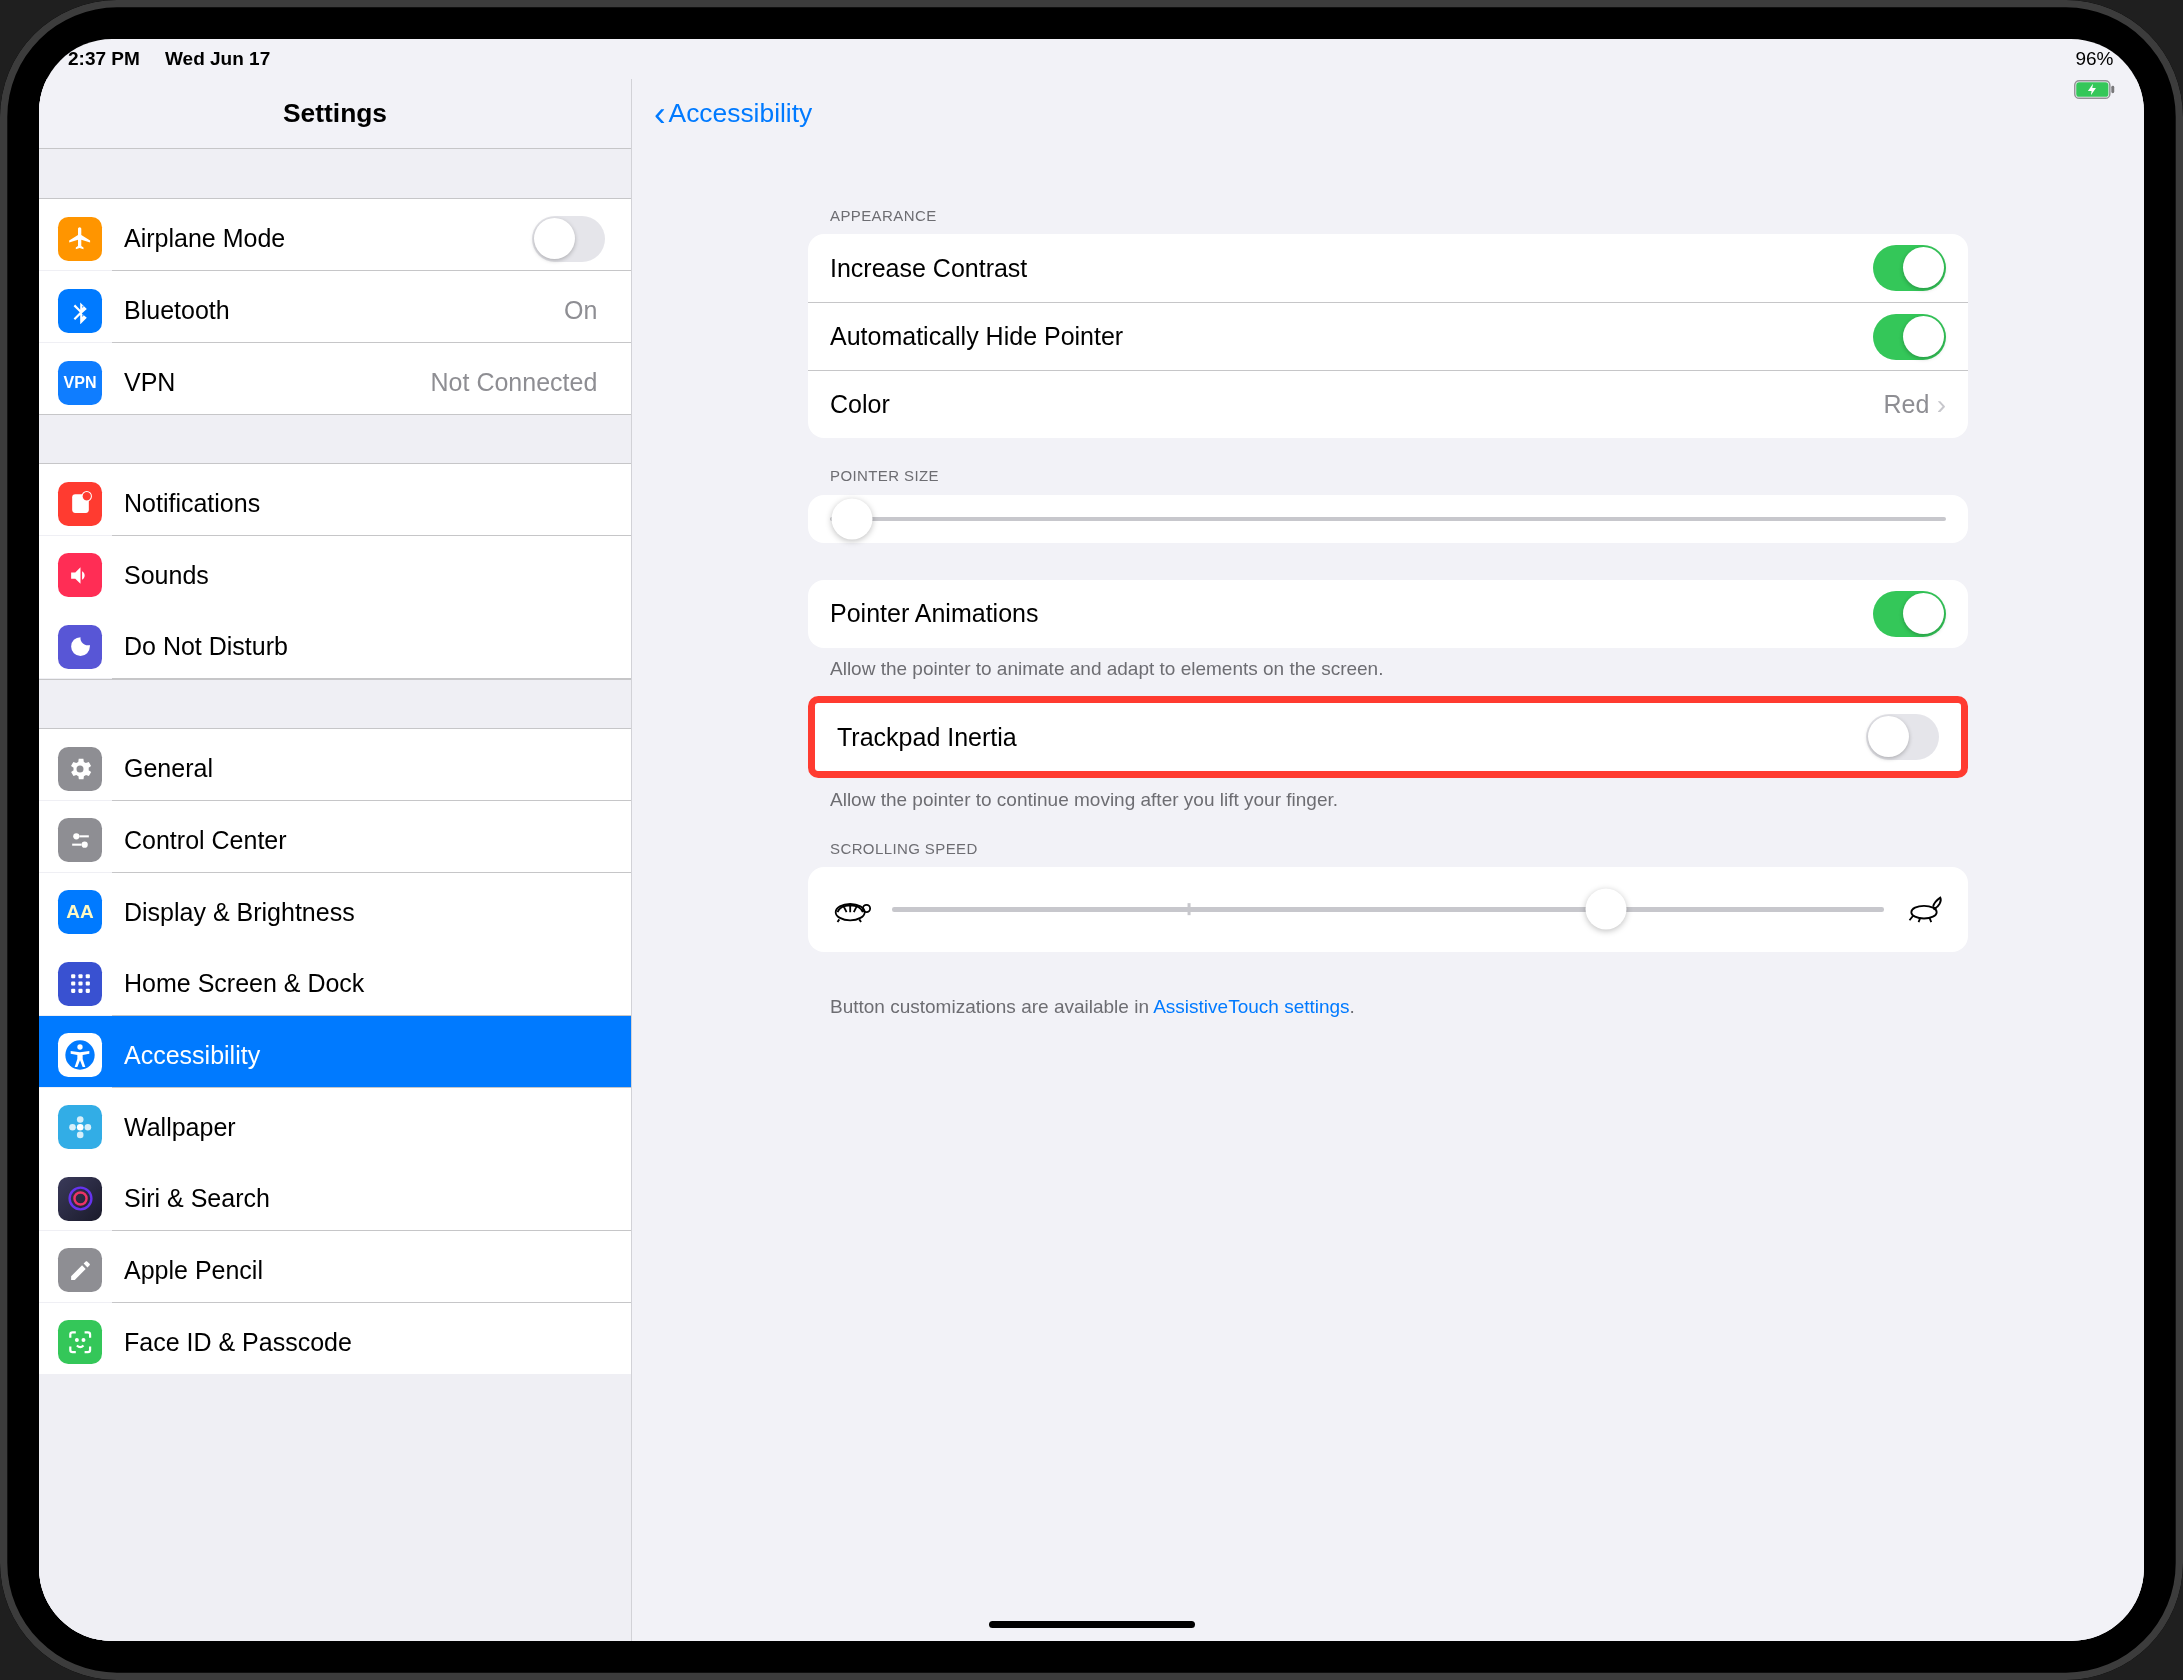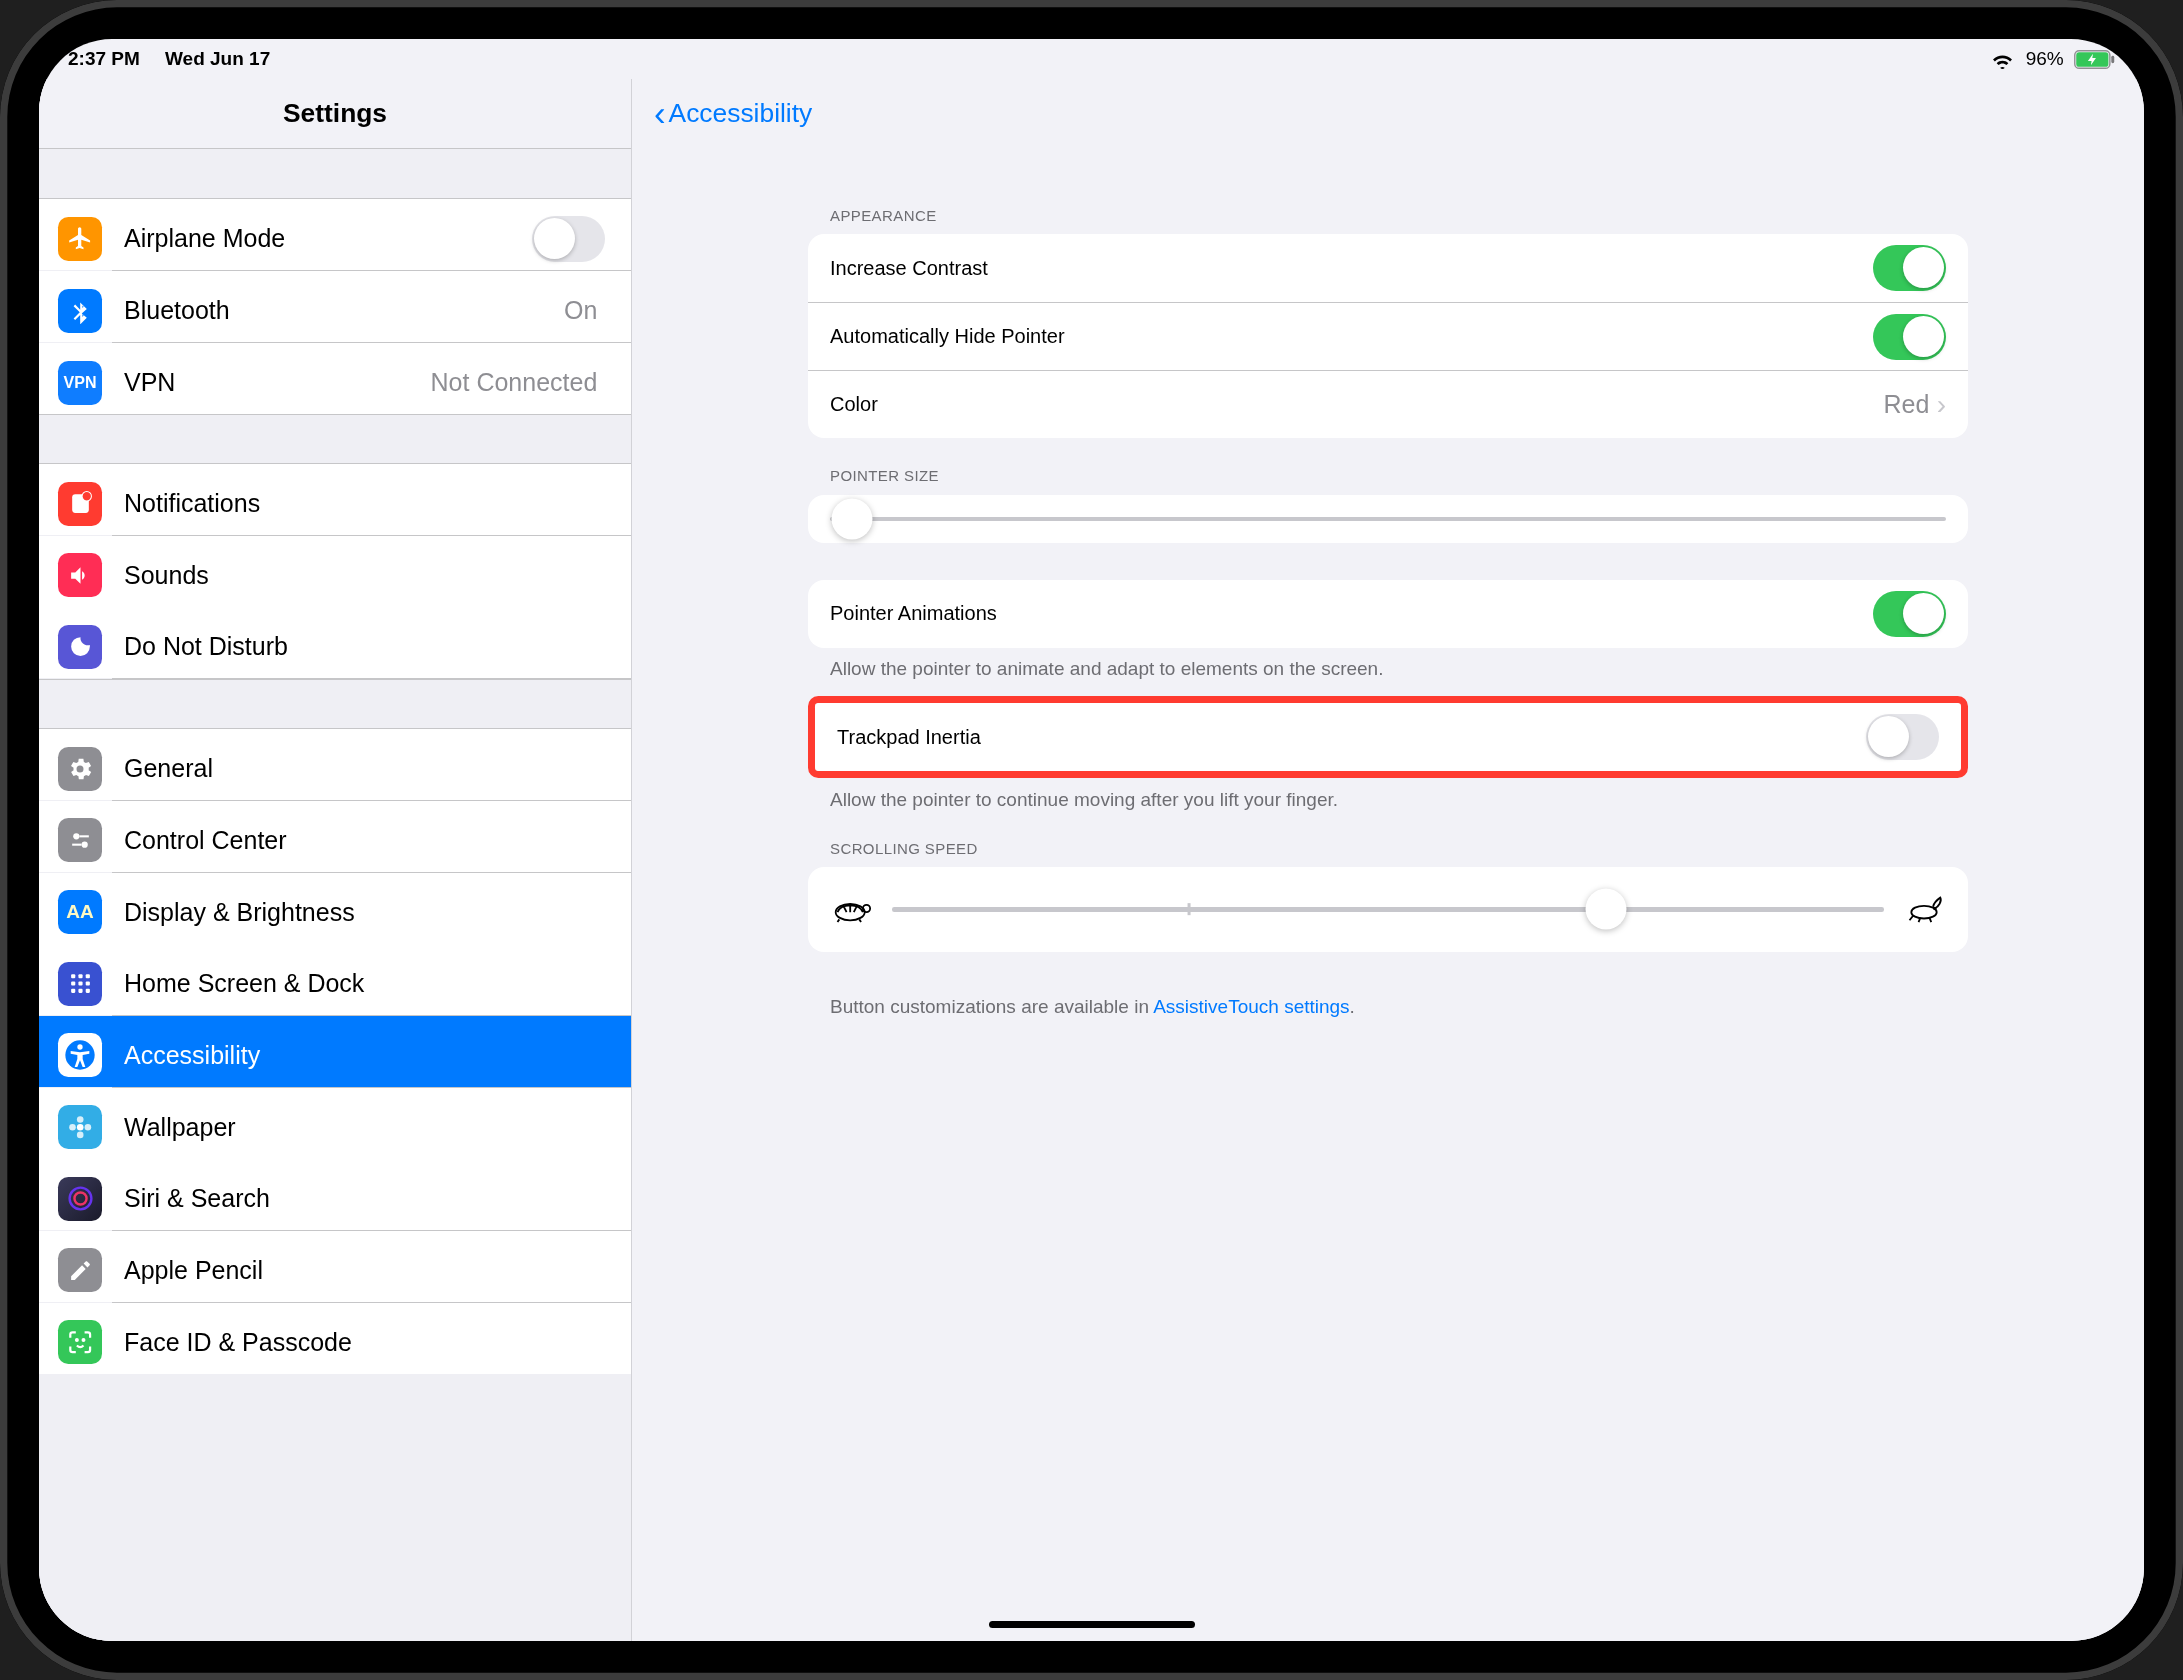--- a/index.html
+++ b/index.html
@@ -11,7 +11,7 @@
 
   .status-bar { height: 40px; display:flex; align-items:center; justify-content:space-between; padding: 0 29px 0 29px; font-size:19px; font-weight:600; color:#000; z-index:5; position:relative; }
   .status-left { display:flex; gap:7.3px; font-weight:600; }
-  .status-right { display:flex; align-items:center; gap:10.3px; }
+  .status-right { display:flex; align-items:center; gap:10.3px;flex-direction:column; }
   .wifi-icon svg, .battery-icon svg { display:block; }
 
   .content { flex:1; display:flex; overflow:hidden; }

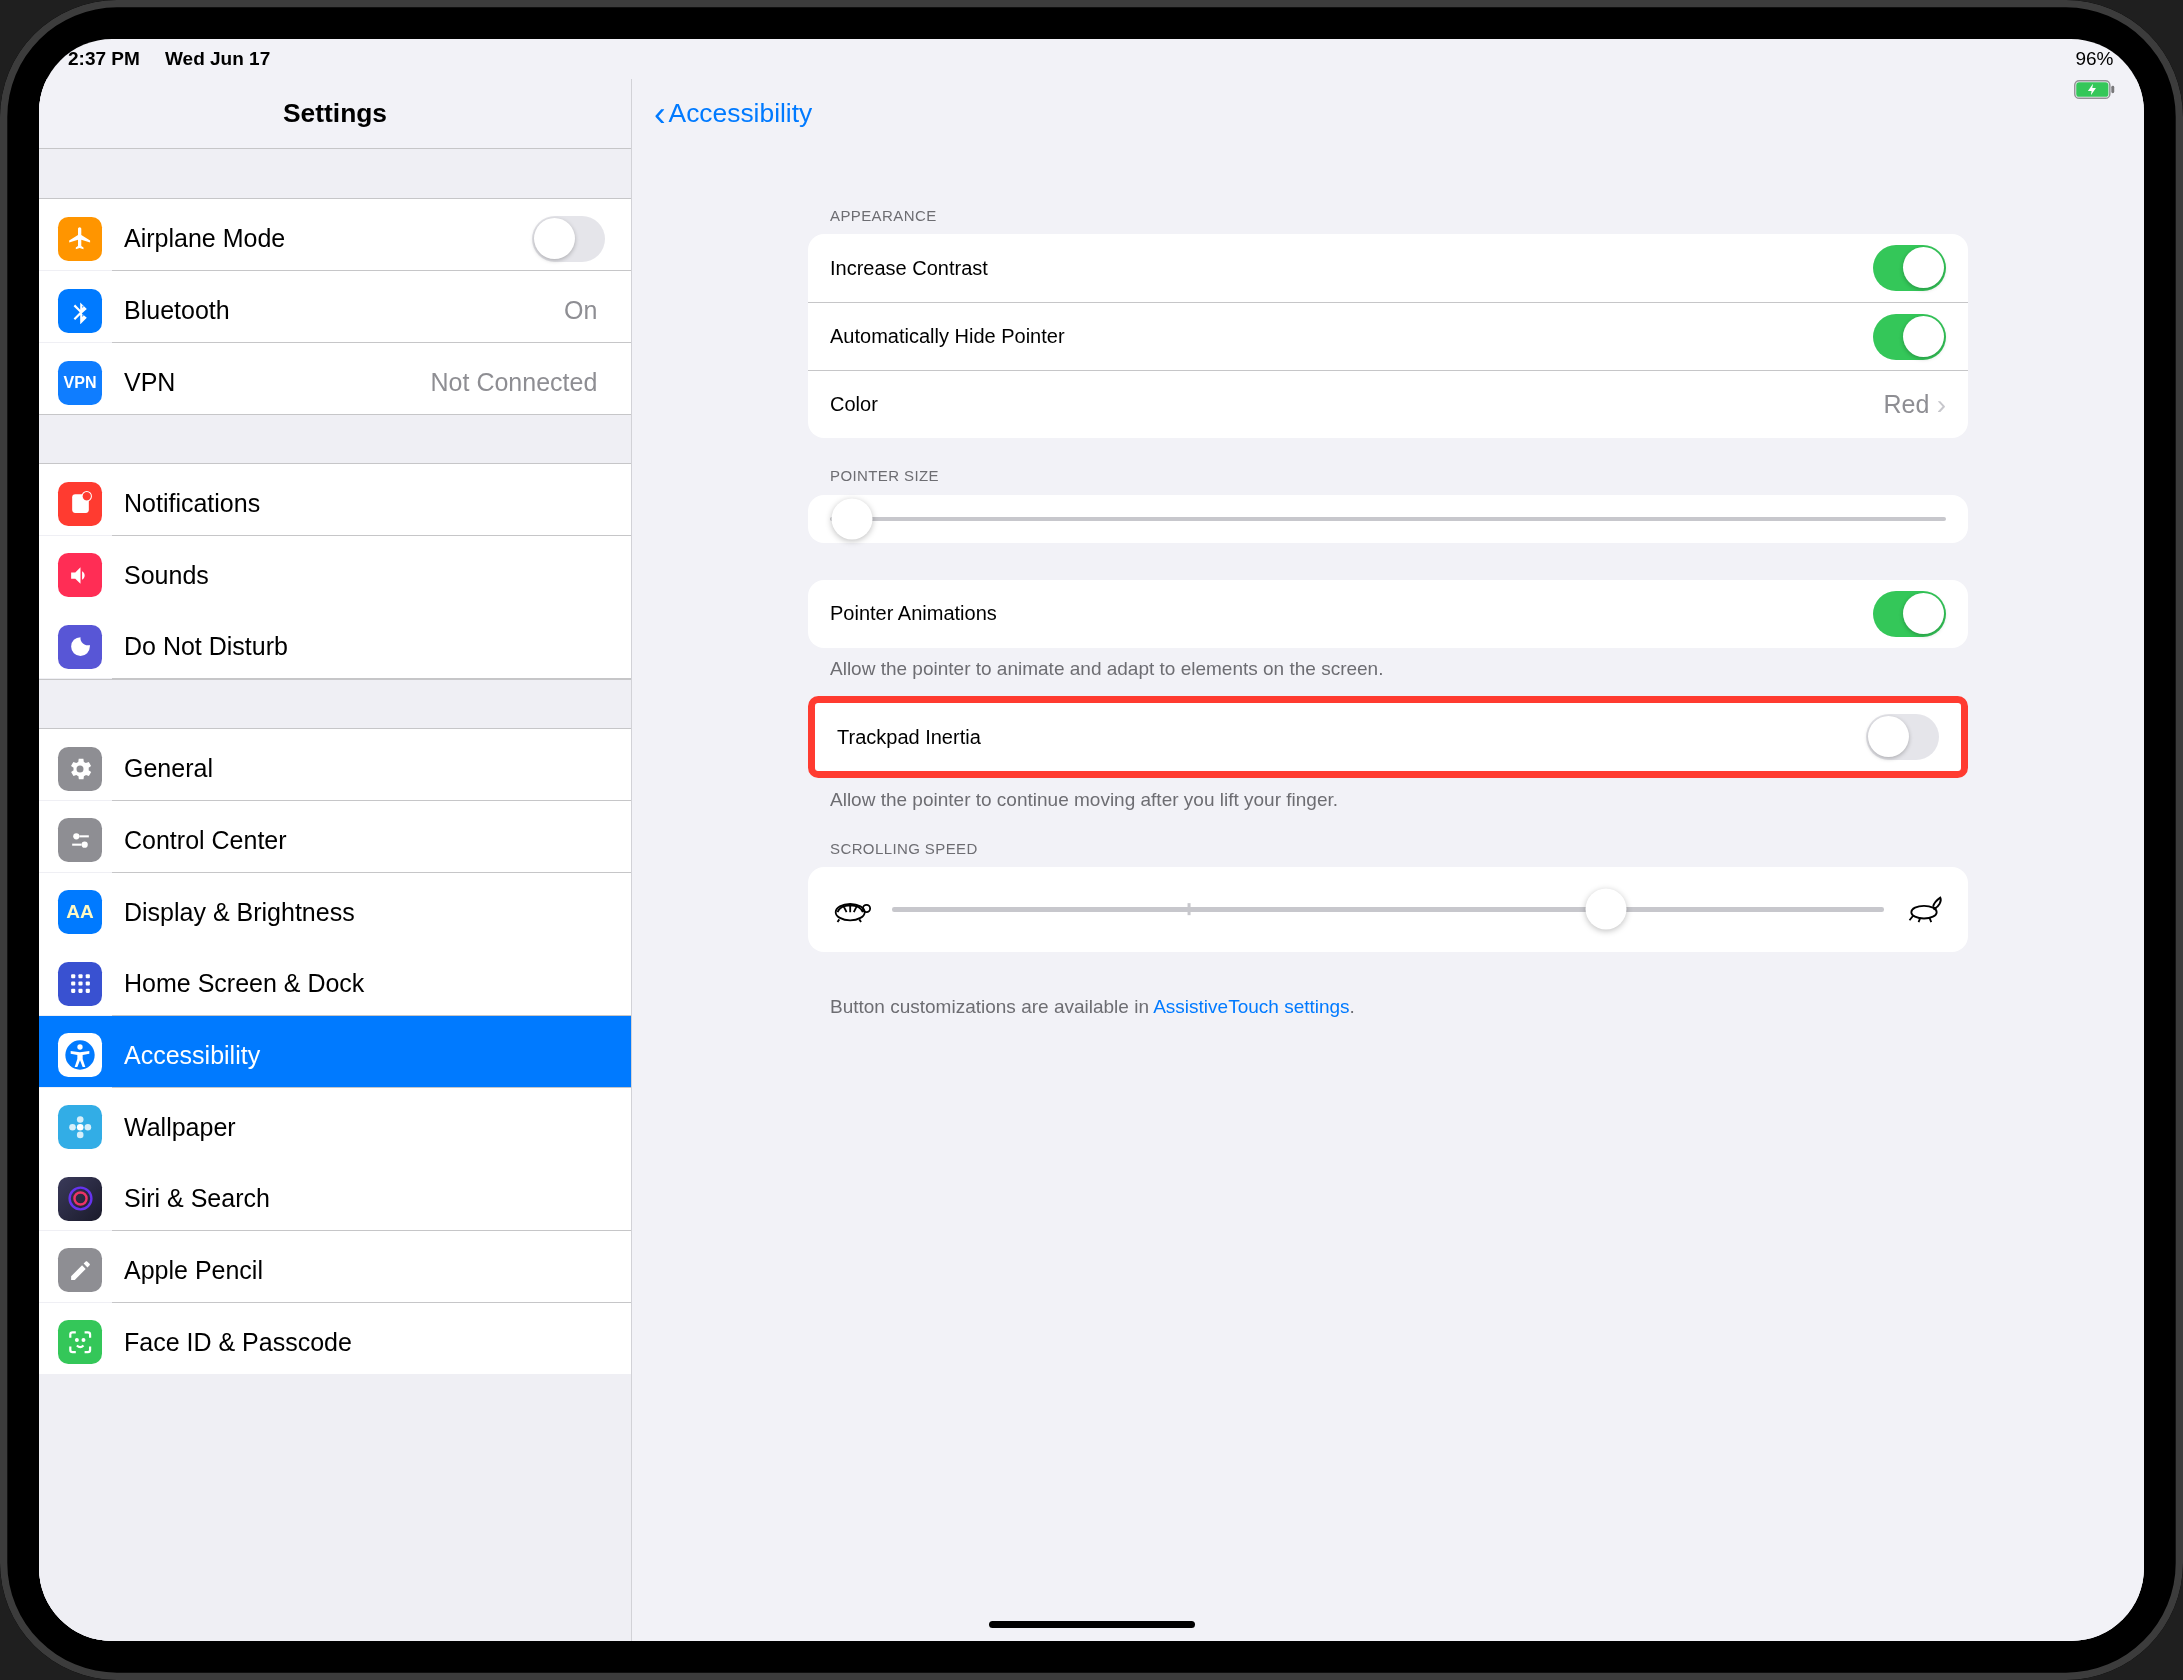--- a/index.html
+++ b/index.html
@@ -51,7 +51,7 @@
   .card { background:#fff; border-radius:16px; overflow:hidden; }
   .card-row { height:68px; display:flex; align-items:center; padding:0 22px; }
   .card-row + .card-row { border-top:0.7px solid #c6c6c8; }
-  .card-label { font-size:20px; flex:1; }
+  .card-label { font-size:25px; flex:1; }
   .card-value { font-size:25px; color:#8e8e93; margin-right:7.3px; }
   .disclosure { color:#c7c7cc; font-size:28px; }
 

